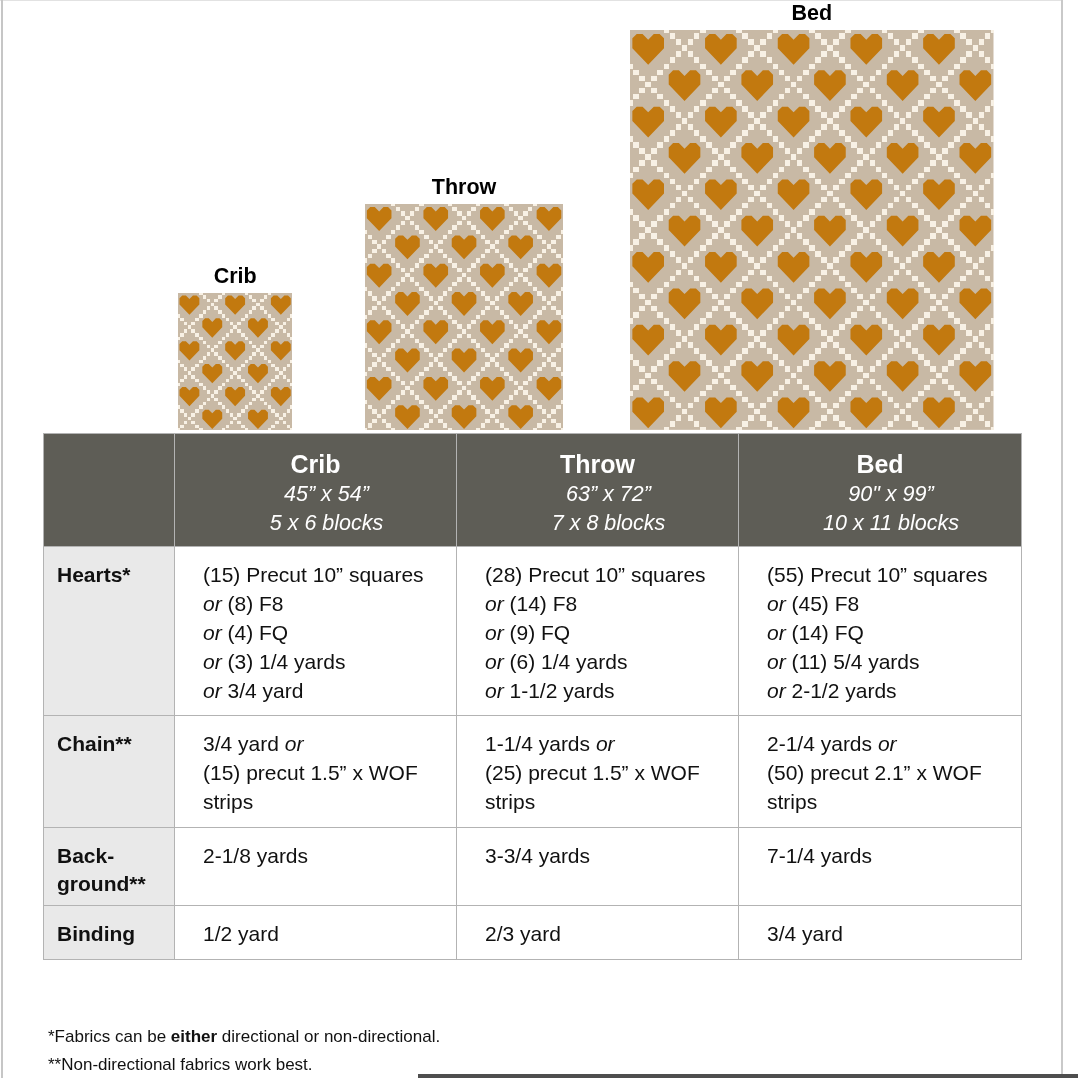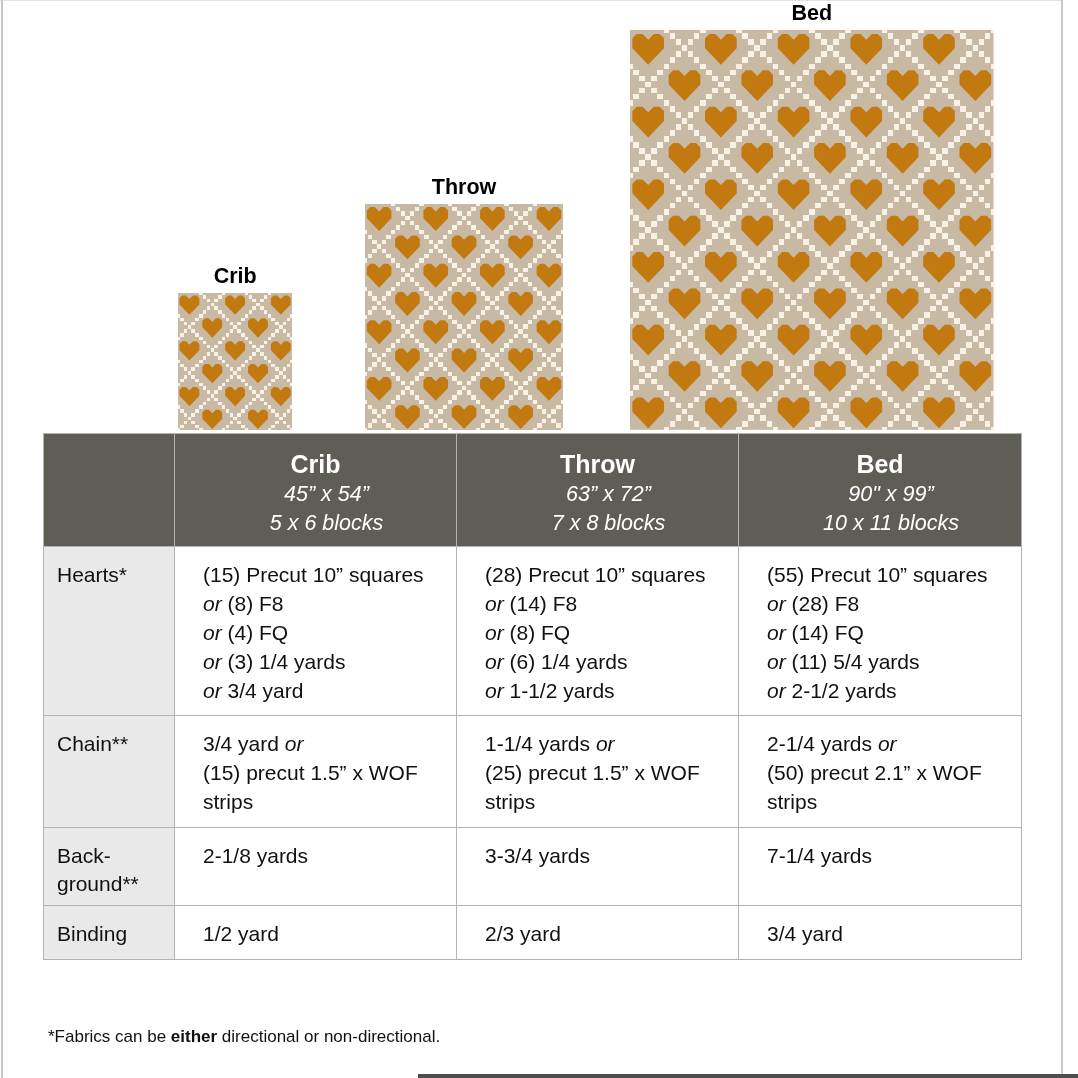--- a/index.html
+++ b/index.html
@@ -44,7 +44,7 @@
   .cs{font-style:italic;font-size:21.5px;line-height:29px;margin-left:22px;}
   tbody th{
     background:var(--labelcol-bg,#e9e9e9);
-    text-align:left;font-weight:normal;font-size:21px;line-height:28px;
+    text-align:left;font-weight:bold;font-size:21px;line-height:28px;
     padding:14px 6px 0 13px;white-space:pre-line;
   }
   tbody td{

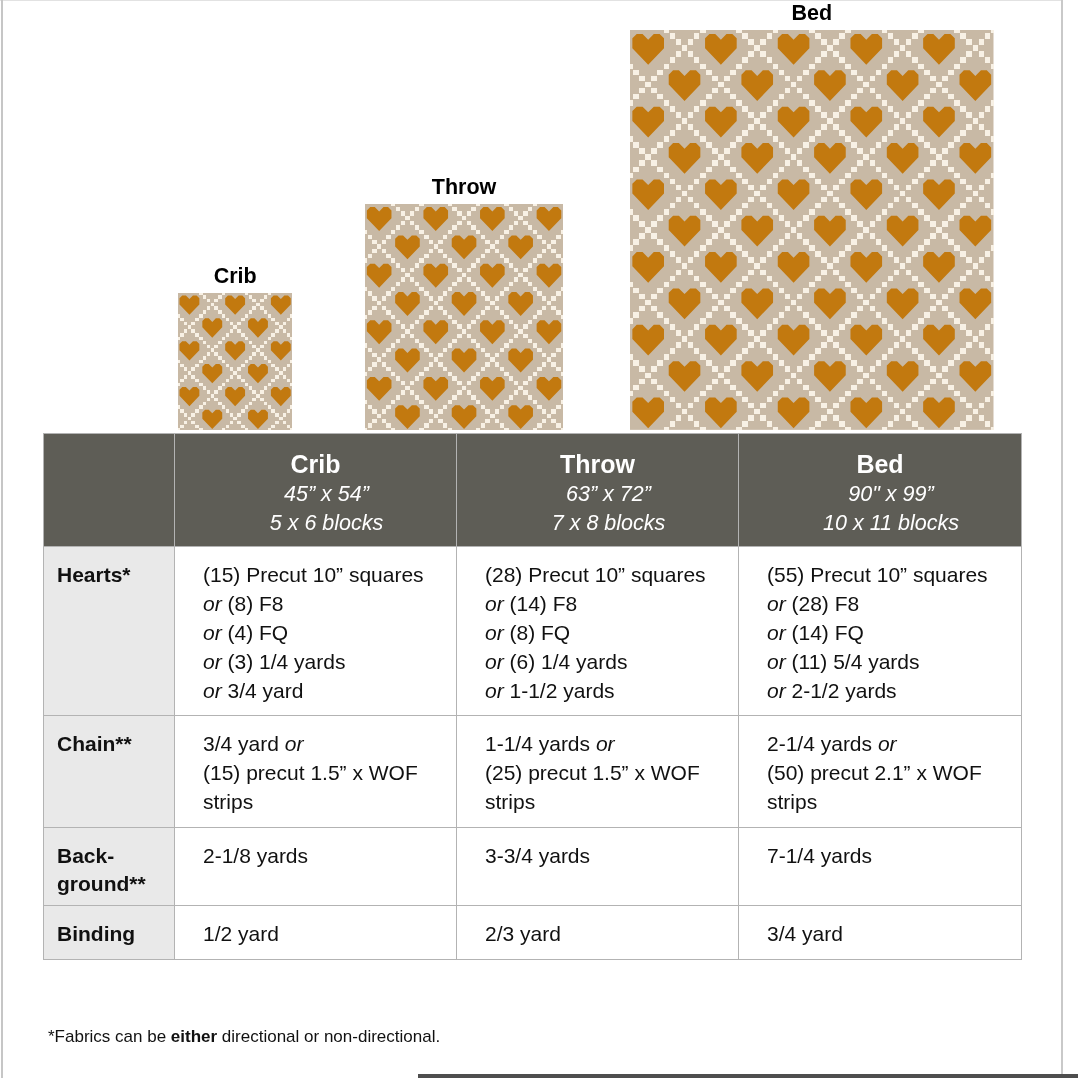--- a/index.html
+++ b/index.html
@@ -1522,7 +1522,7 @@
           </td>
         <td>
             <div><span>(55) Precut 10” squares</span></div>
-            <div><span class="it">or</span><span> (28) F8</span></div>
+            <div><span class="it">or</span><span> (45) F8</span></div>
             <div><span class="it">or</span><span> (14) FQ</span></div>
             <div><span class="it">or</span><span> (11) 5/4 yards</span></div>
             <div><span class="it">or</span><span> 2-1/2 yards</span></div>

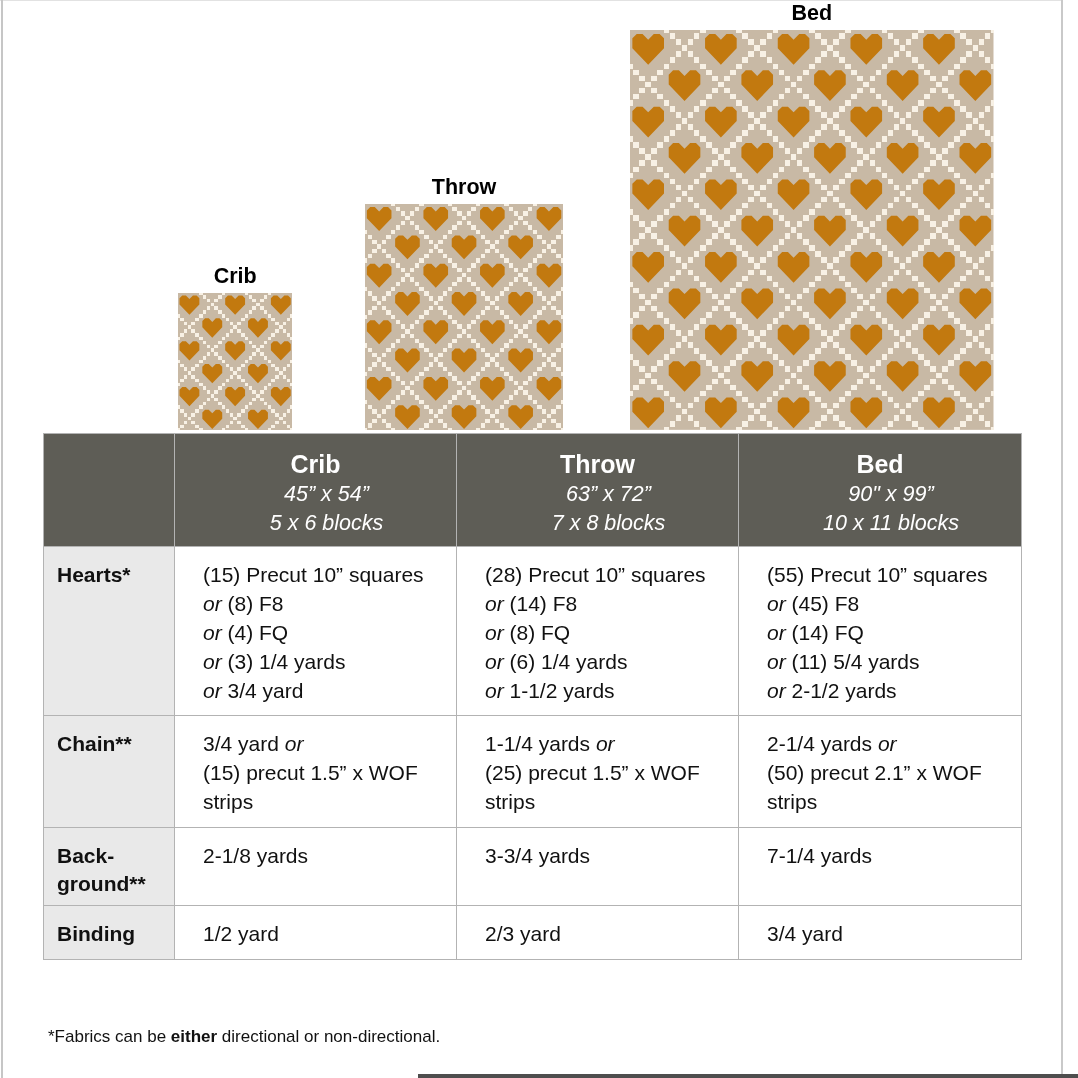--- a/index.html
+++ b/index.html
@@ -1516,7 +1516,7 @@
         <td>
             <div><span>(28) Precut 10” squares</span></div>
             <div><span class="it">or</span><span> (14) F8</span></div>
-            <div><span class="it">or</span><span> (8) FQ</span></div>
+            <div><span class="it">or</span><span> (9) FQ</span></div>
             <div><span class="it">or</span><span> (6) 1/4 yards</span></div>
             <div><span class="it">or</span><span> 1-1/2 yards</span></div>
           </td>

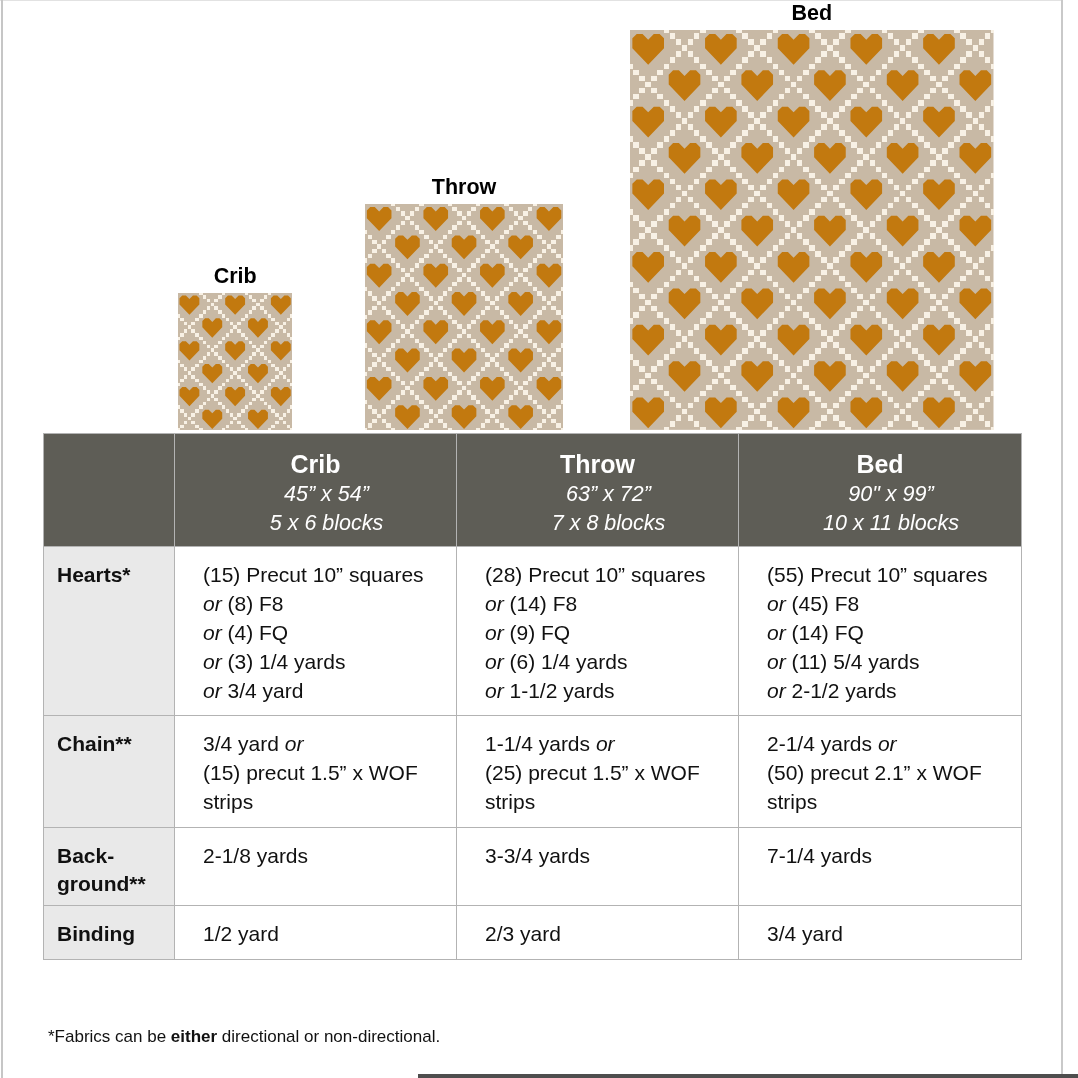--- a/index.html
+++ b/index.html
@@ -1576,6 +1576,7 @@
 
   <div class="footnotes">
     <div><span>*Fabrics can be </span><span class="bd">either</span><span> directional or non-directional.</span></div>
+    <div><span>**Non-directional fabrics work best.</span></div>
   </div>
 
 </div>

